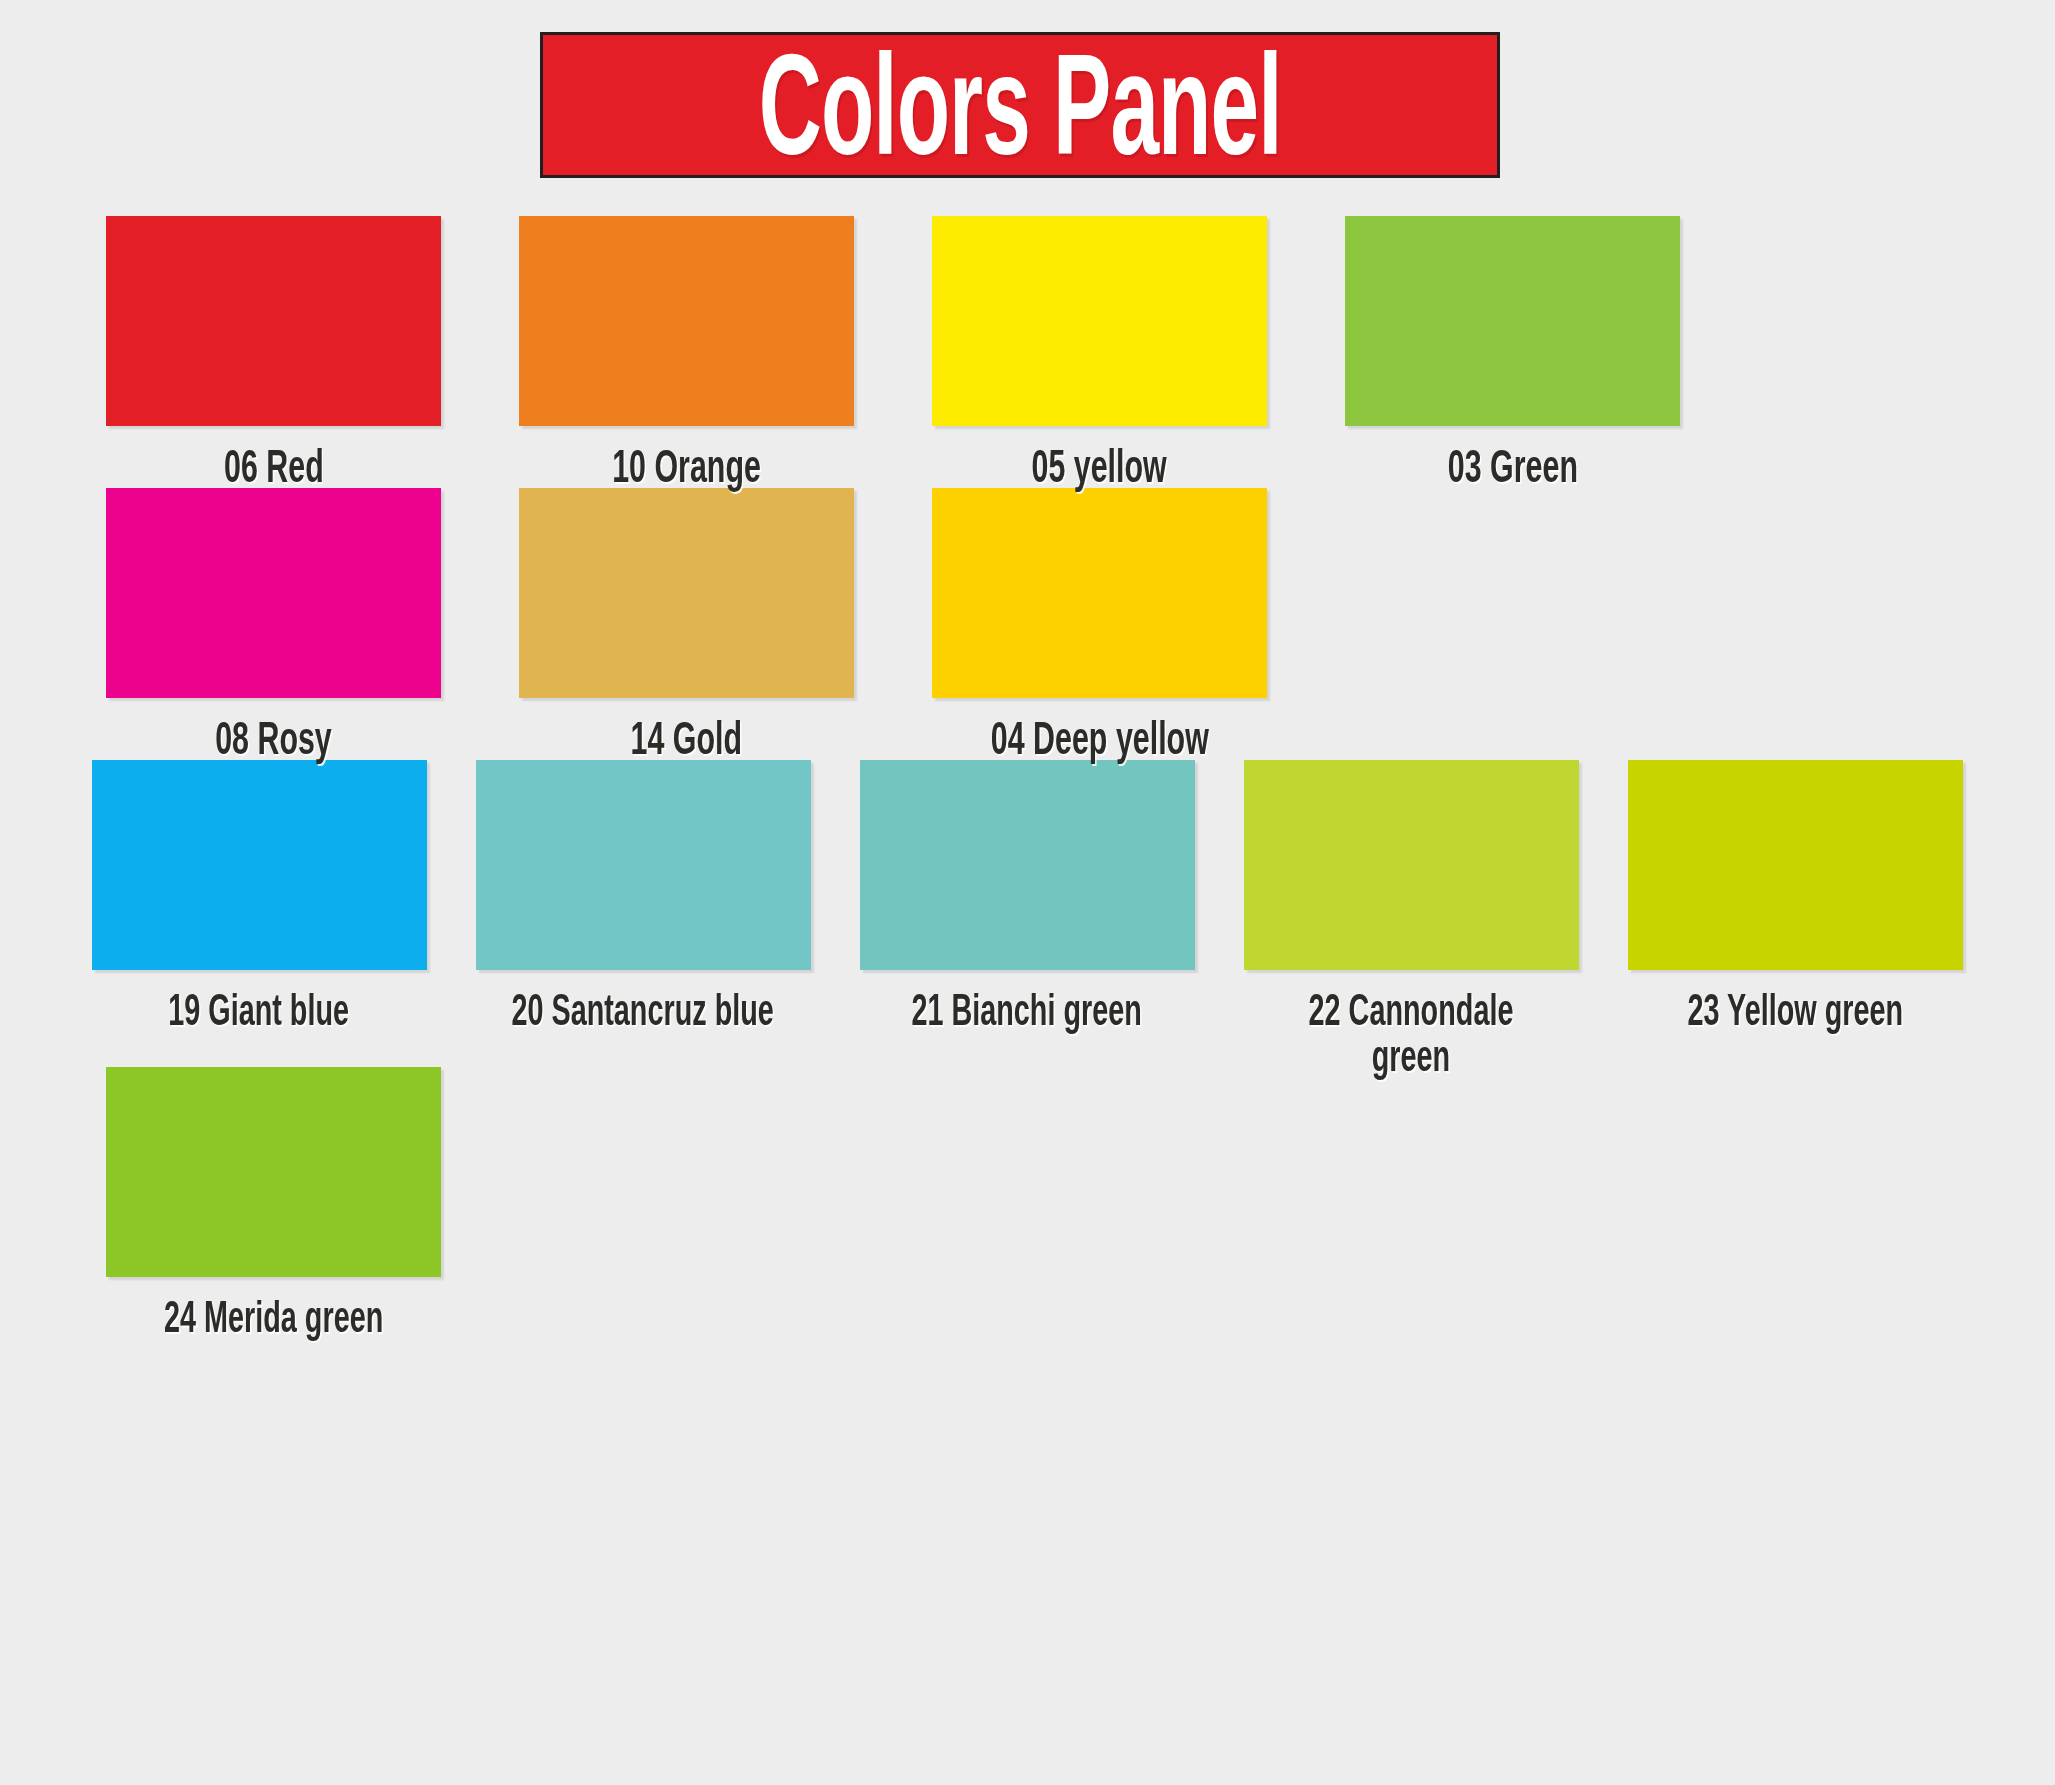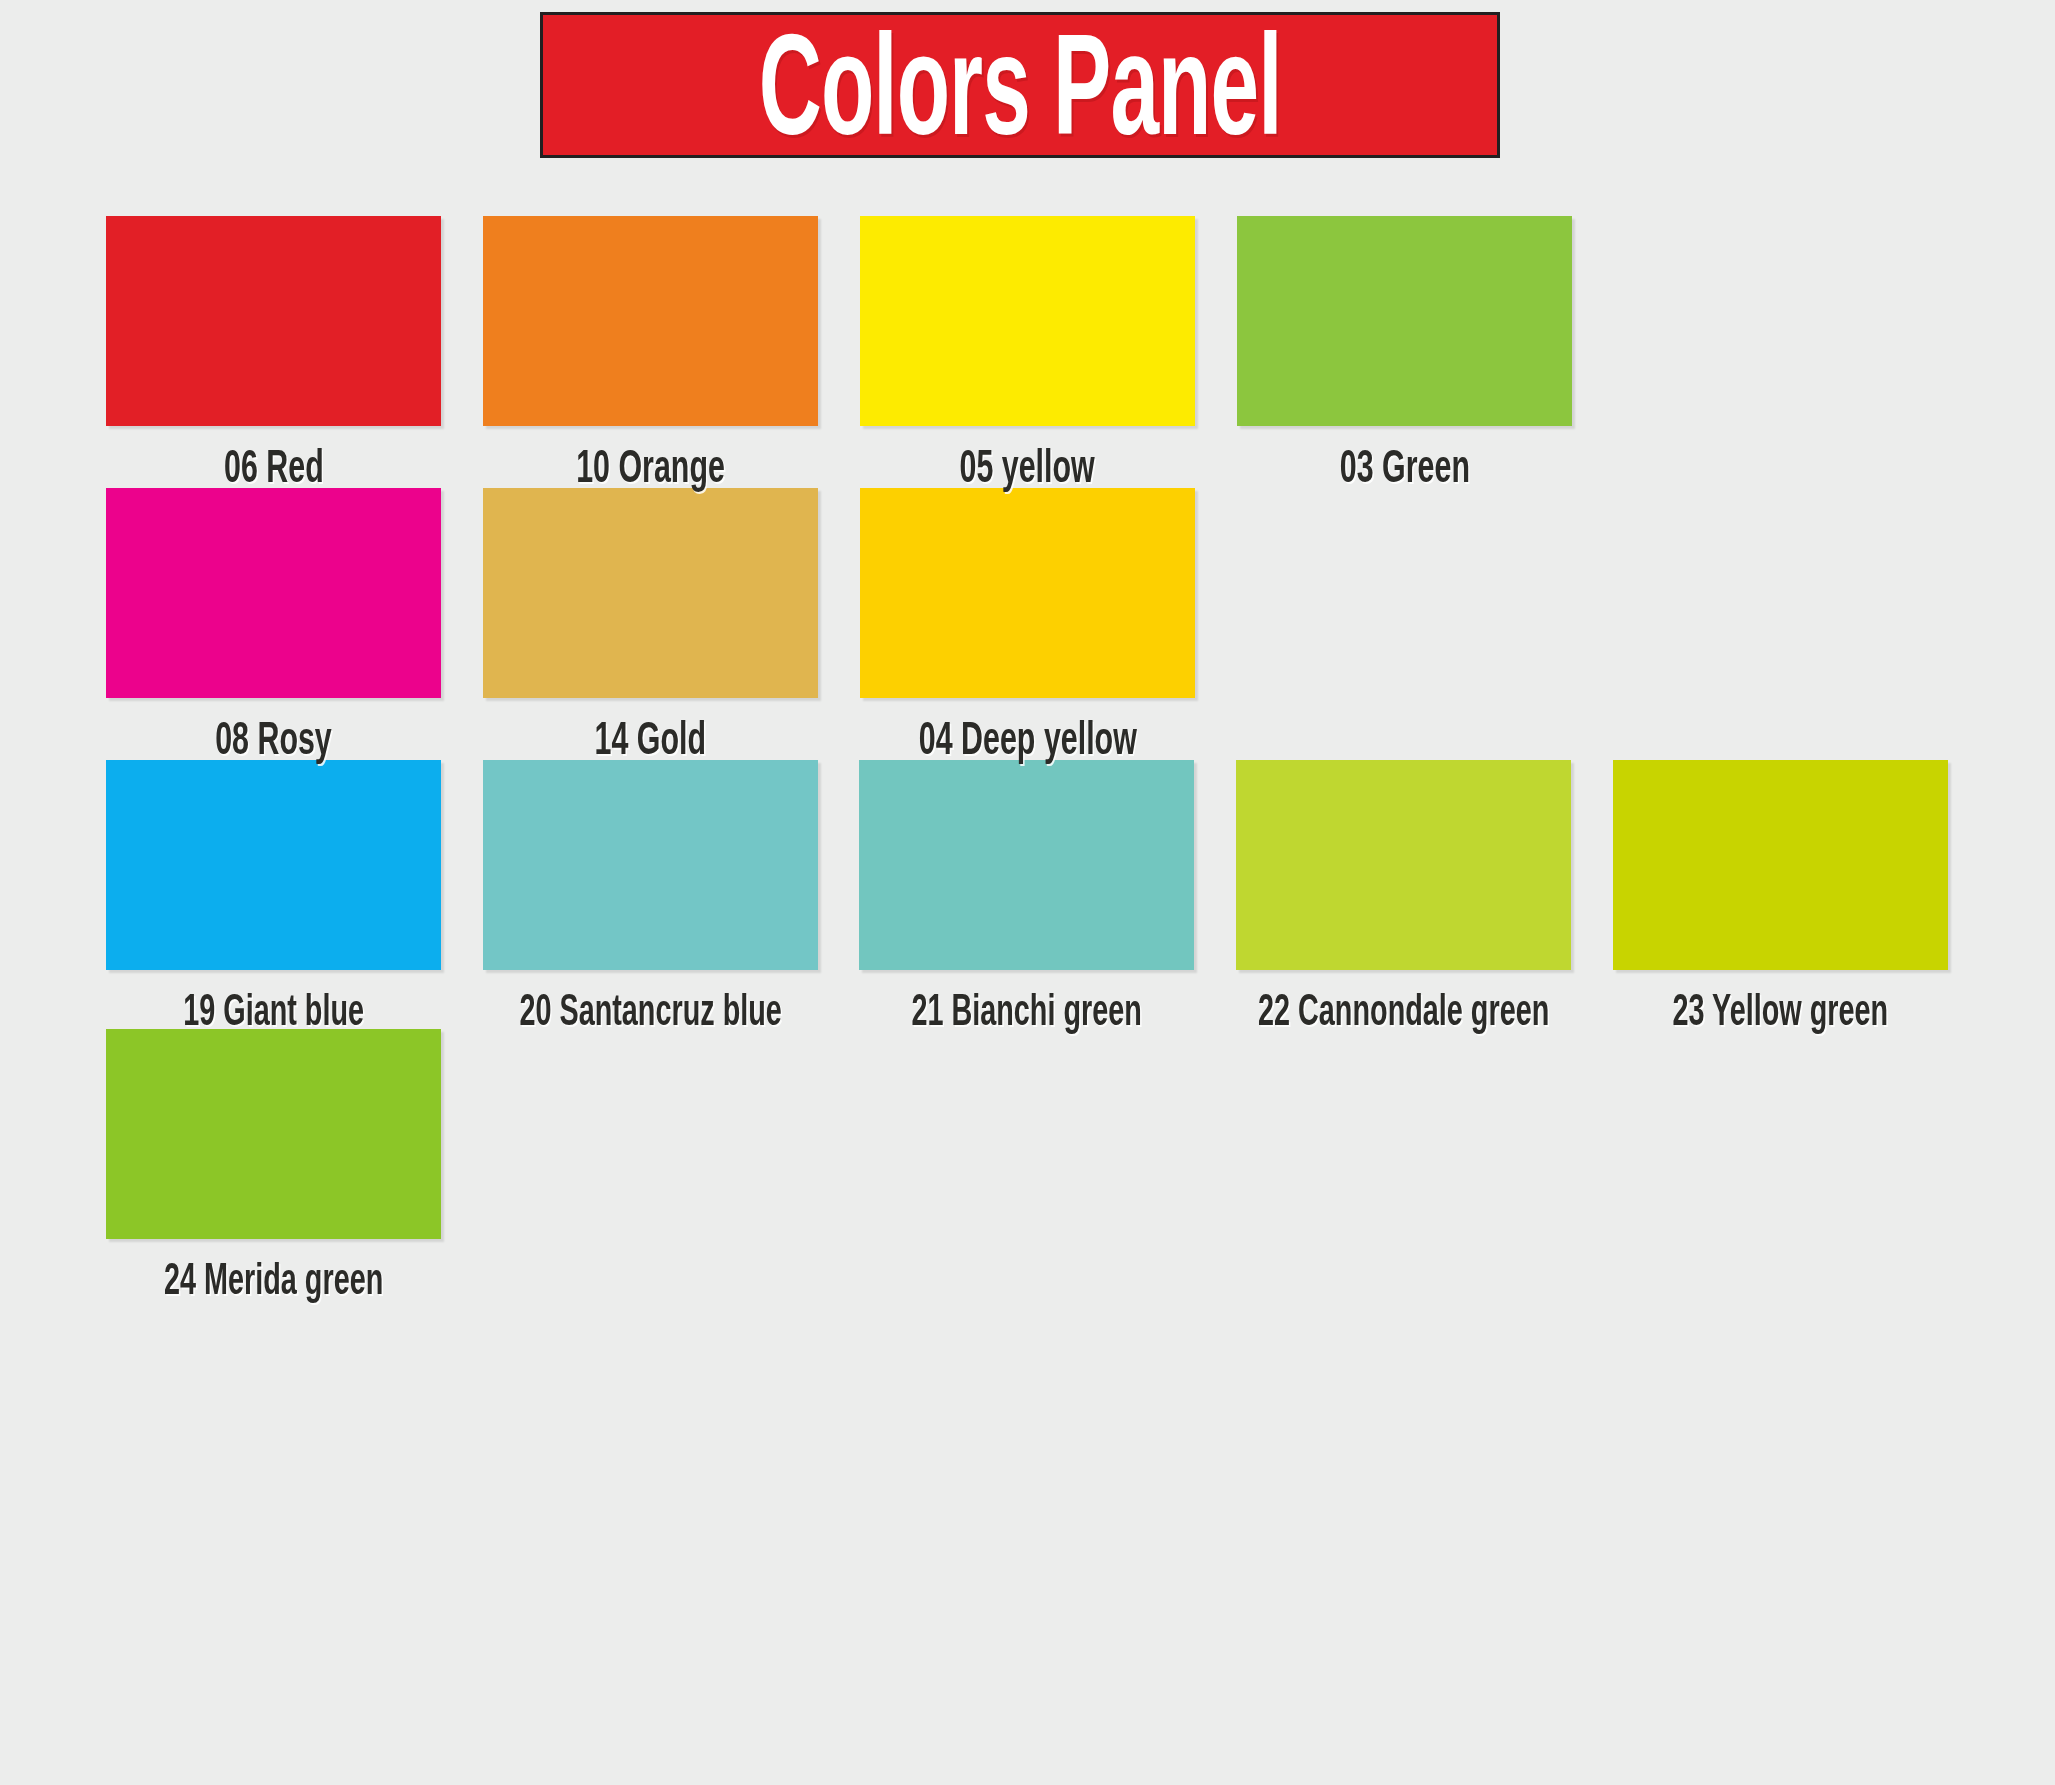--- a/index.html
+++ b/index.html
@@ -26,7 +26,7 @@
   #title-banner {
     position: absolute;
     left: 540px;
-    top: 12px;
+    top: 32px;
     width: 960px;
     height: 146px;
     background: #e31e26;

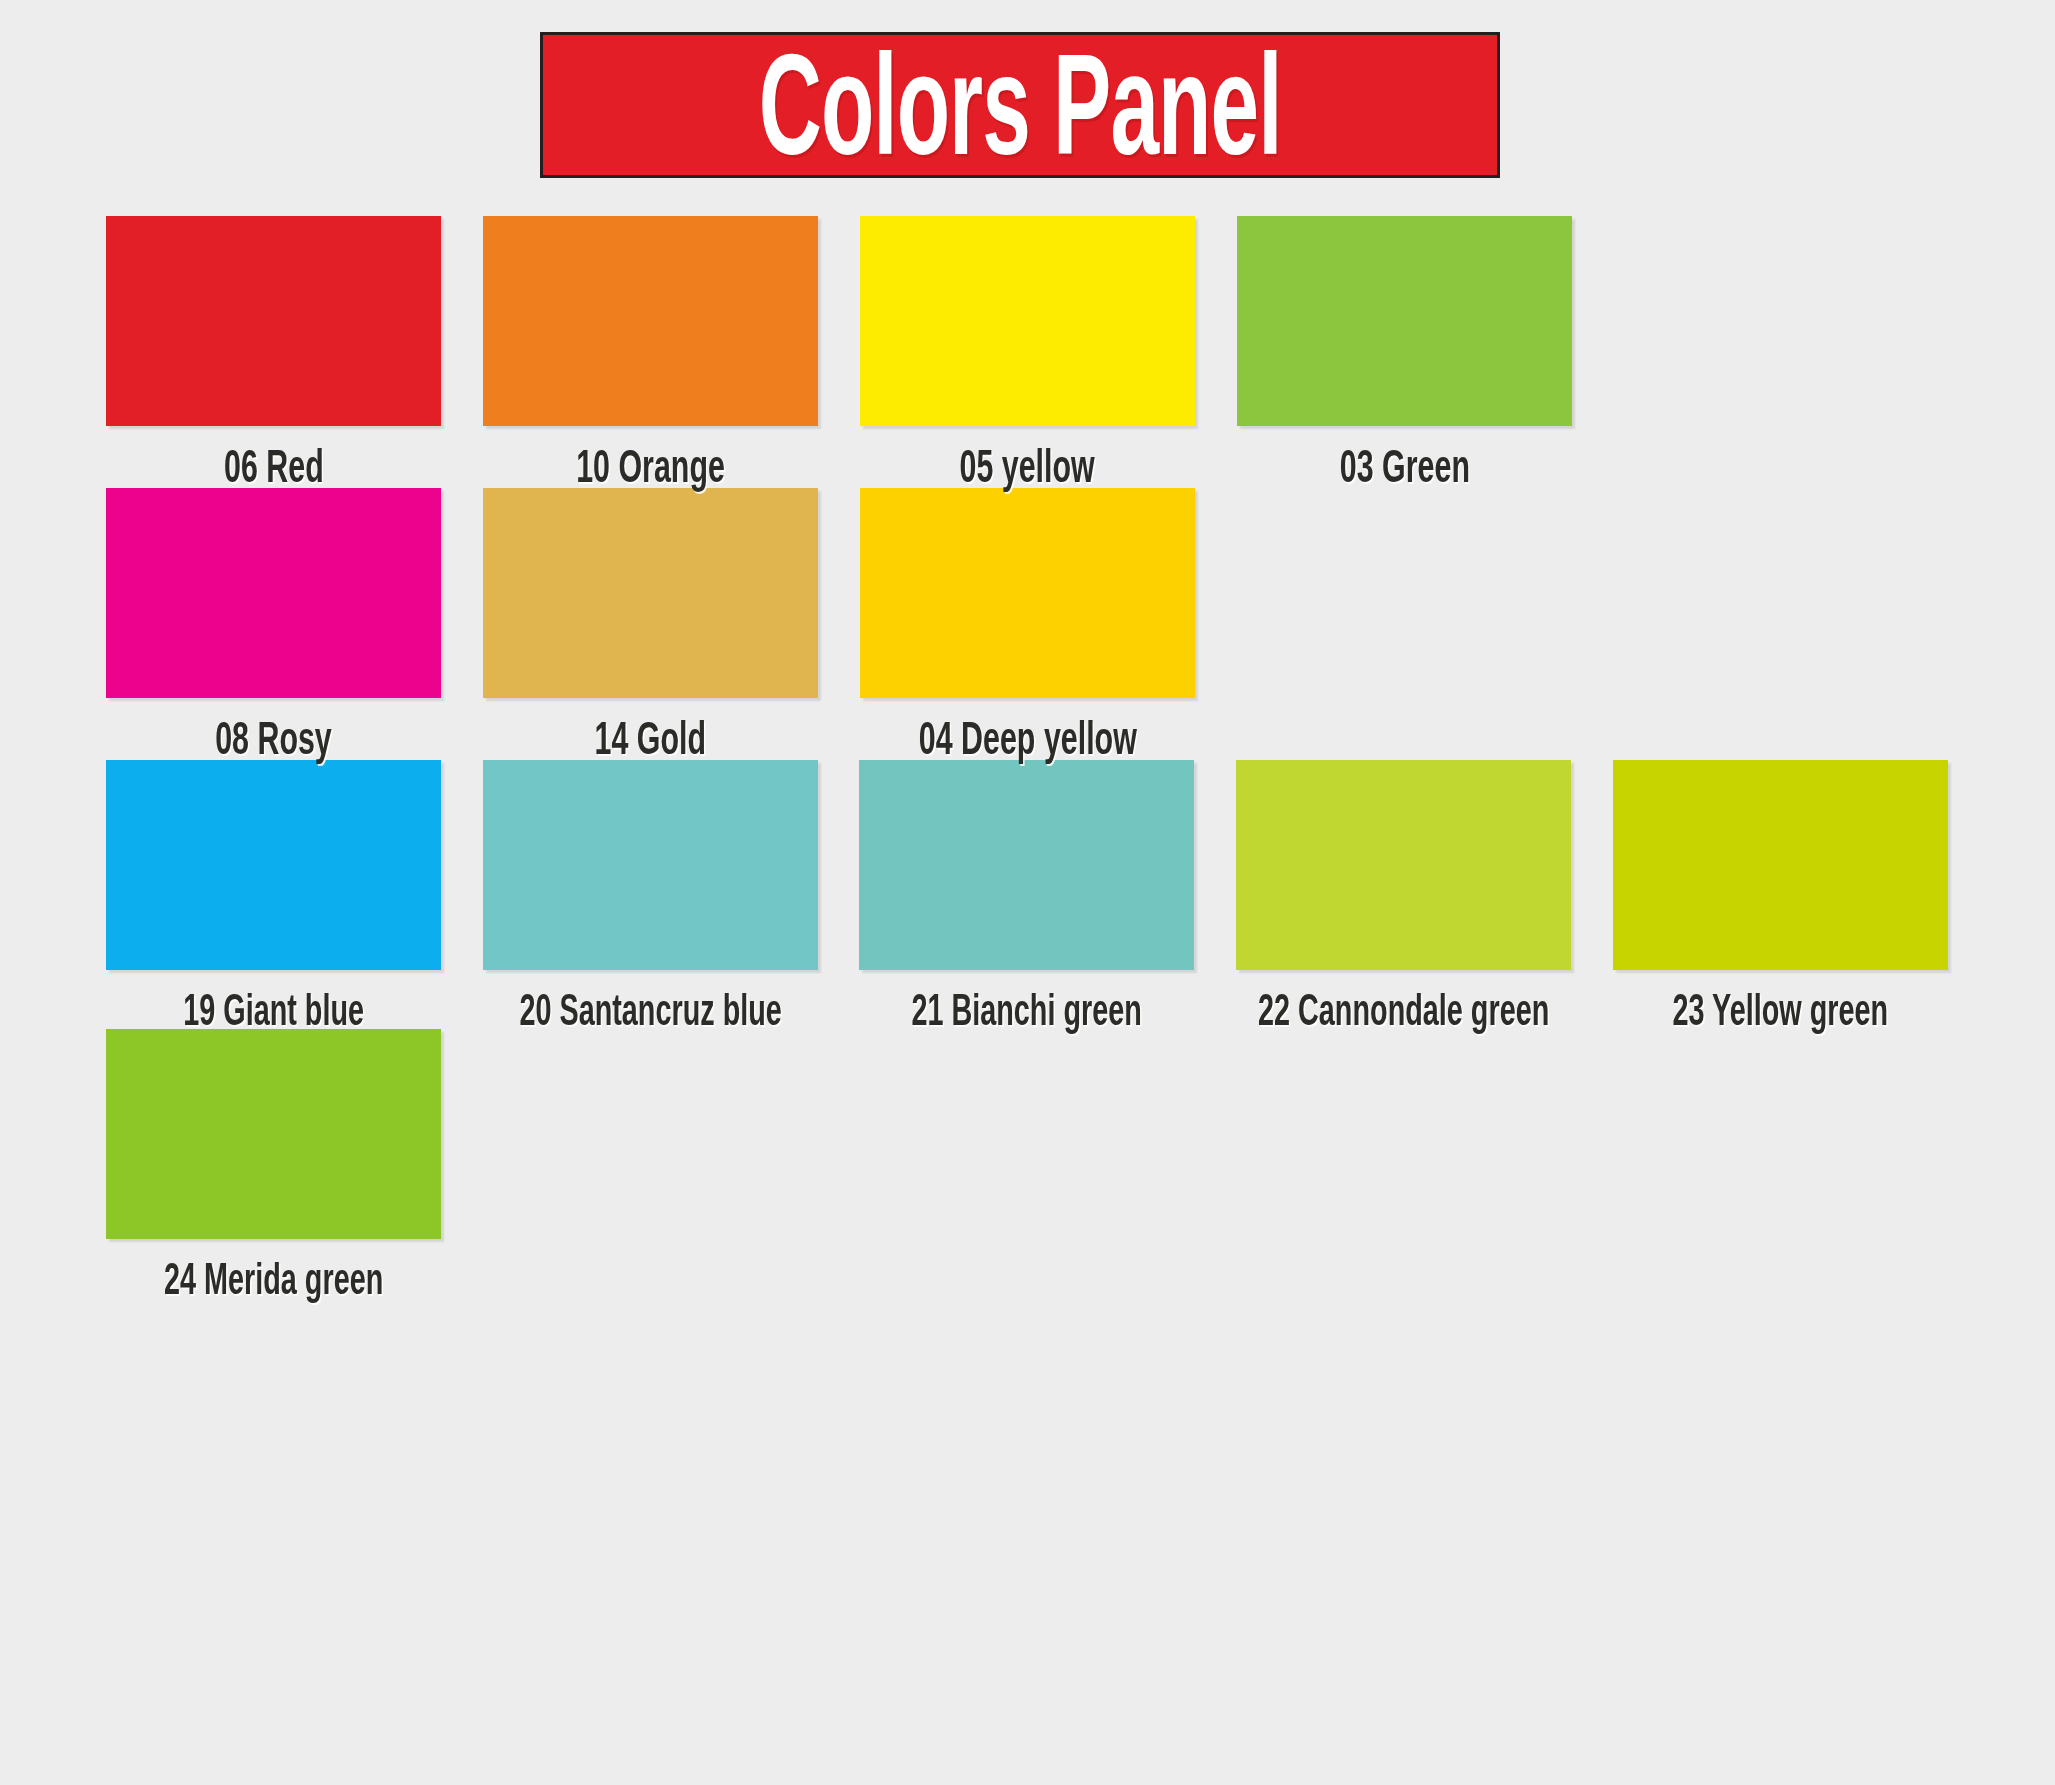--- a/index.html
+++ b/index.html
@@ -60,6 +60,7 @@
     display: flex;
     width: 100%;
     margin-bottom: 4.9px;
+    gap: 36px;
   }
   .cell {
     width: 377px;

